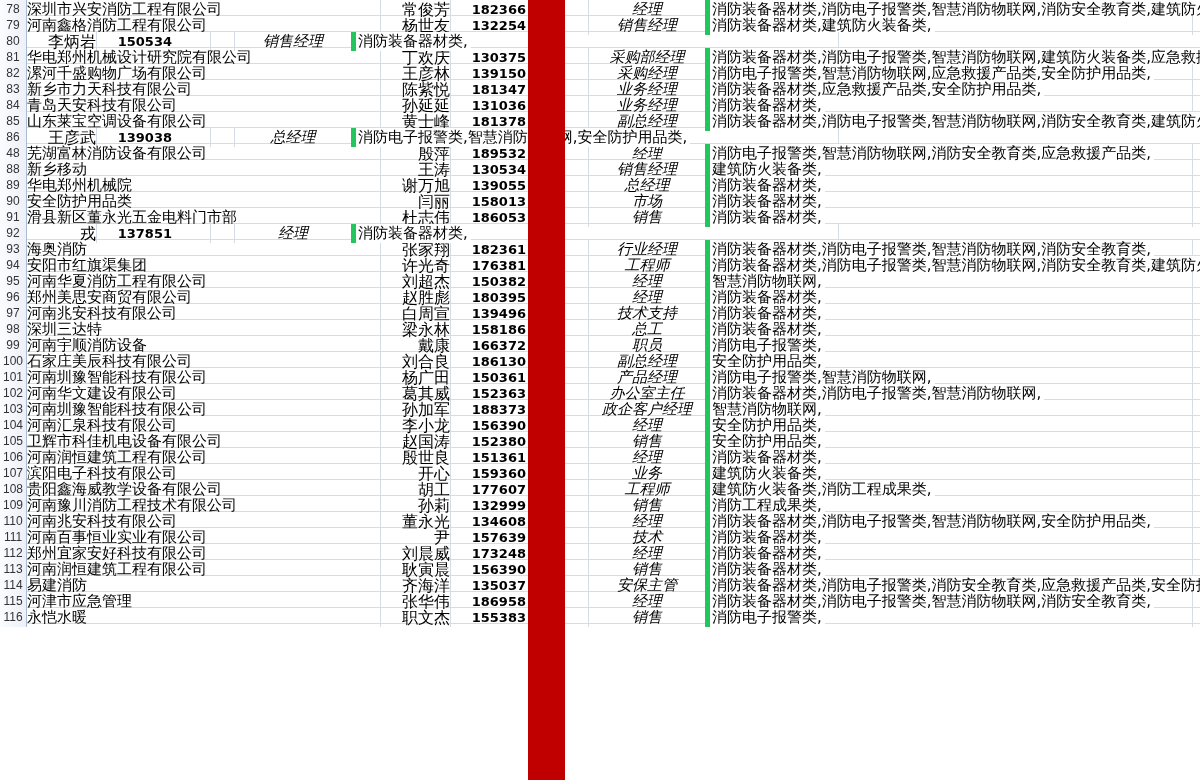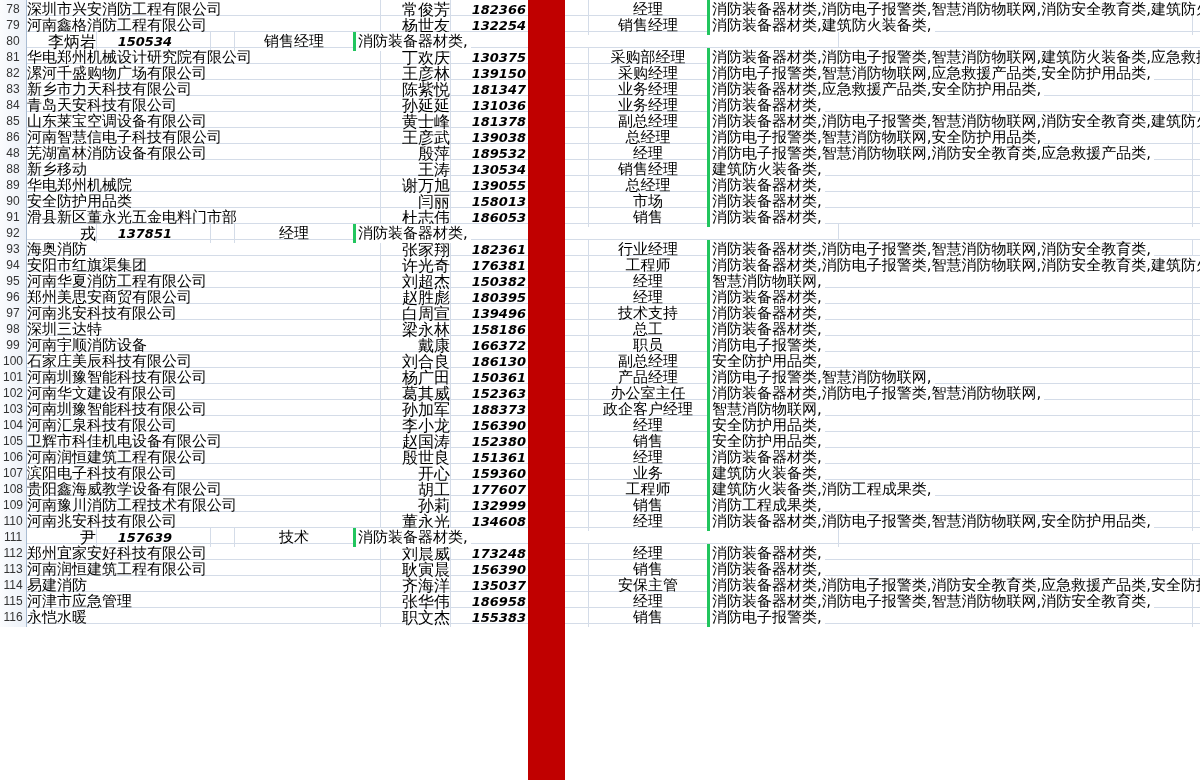--- a/index.html
+++ b/index.html
@@ -20,7 +20,7 @@
   .c.cc{width:70px;border-right:1px solid #D4DCE8;text-align:right;font-size:16px;white-space:nowrap;}
   .c.d{
     width:114px;border-right:1px solid #D4DCE8;text-align:right;padding-right:38px;
-    font-size:13px;font-weight:700;font-family:"DejaVu Sans",sans-serif;white-space:nowrap;font-style:italic;
+    font-size:13px;font-weight:700;font-family:"DejaVu Sans",sans-serif;white-space:nowrap;
   }
   .c.e{width:24px;border-right:1px solid #D4DCE8;}
   .c.f{width:121px;border-right:3px solid #22c55e;text-align:center;font-size:15px;white-space:nowrap;}

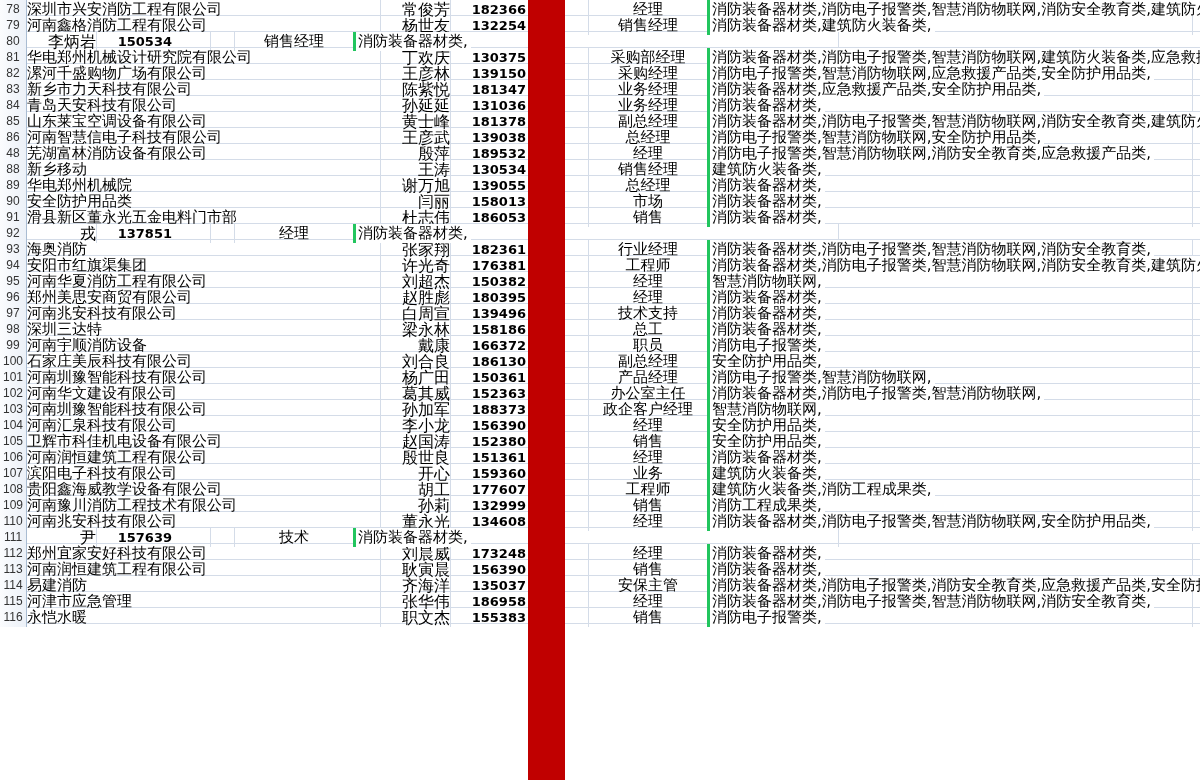--- a/index.html
+++ b/index.html
@@ -23,7 +23,7 @@
     font-size:13px;font-weight:700;font-family:"DejaVu Sans",sans-serif;white-space:nowrap;
   }
   .c.e{width:24px;border-right:1px solid #D4DCE8;}
-  .c.f{width:121px;border-right:3px solid #22c55e;text-align:center;font-size:15px;white-space:nowrap;}
+  .c.f{width:121px;border-right:5px solid #22c55e;text-align:center;font-size:15px;white-space:nowrap;font-style:italic;}
   .c.g{flex:1 1 auto;position:relative;overflow:visible;font-size:15px;white-space:nowrap;}
   .c.g .vline{position:absolute;left:482px;top:0;width:1px;height:19px;background:#D4DCE8;}
   .c.g .txt{position:relative;display:inline-block;background:#fff;padding-left:2px;padding-right:3px;line-height:19px;}

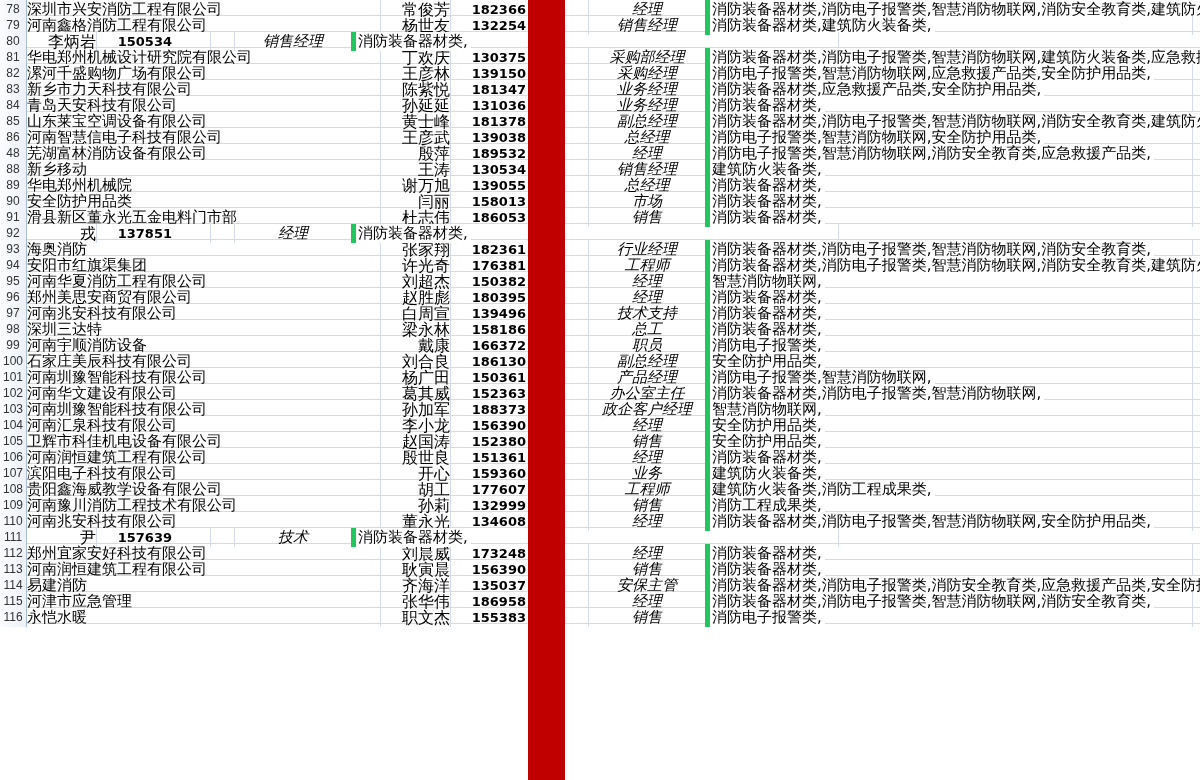--- a/index.html
+++ b/index.html
@@ -141,7 +141,6 @@
 
   <div class="row">
     <div class="c a">86</div>
-    <div class="c b">河南智慧信电子科技有限公司</div>
     <div class="c cc">王彦武</div>
     <div class="c d">139038</div>
     <div class="c e"></div>

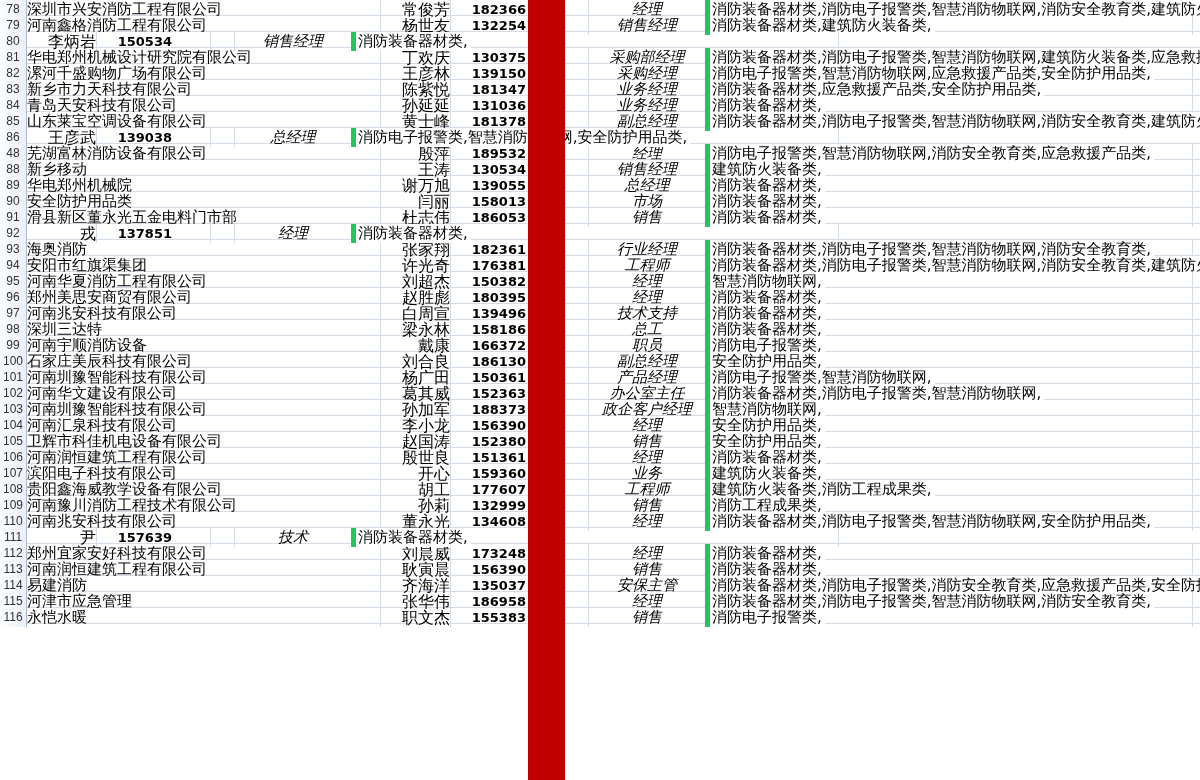--- a/index.html
+++ b/index.html
@@ -464,6 +464,7 @@
 
   <div class="row">
     <div class="c a">111</div>
+    <div class="c b">河南百事恒业实业有限公司</div>
     <div class="c cc">尹</div>
     <div class="c d">157639</div>
     <div class="c e"></div>

